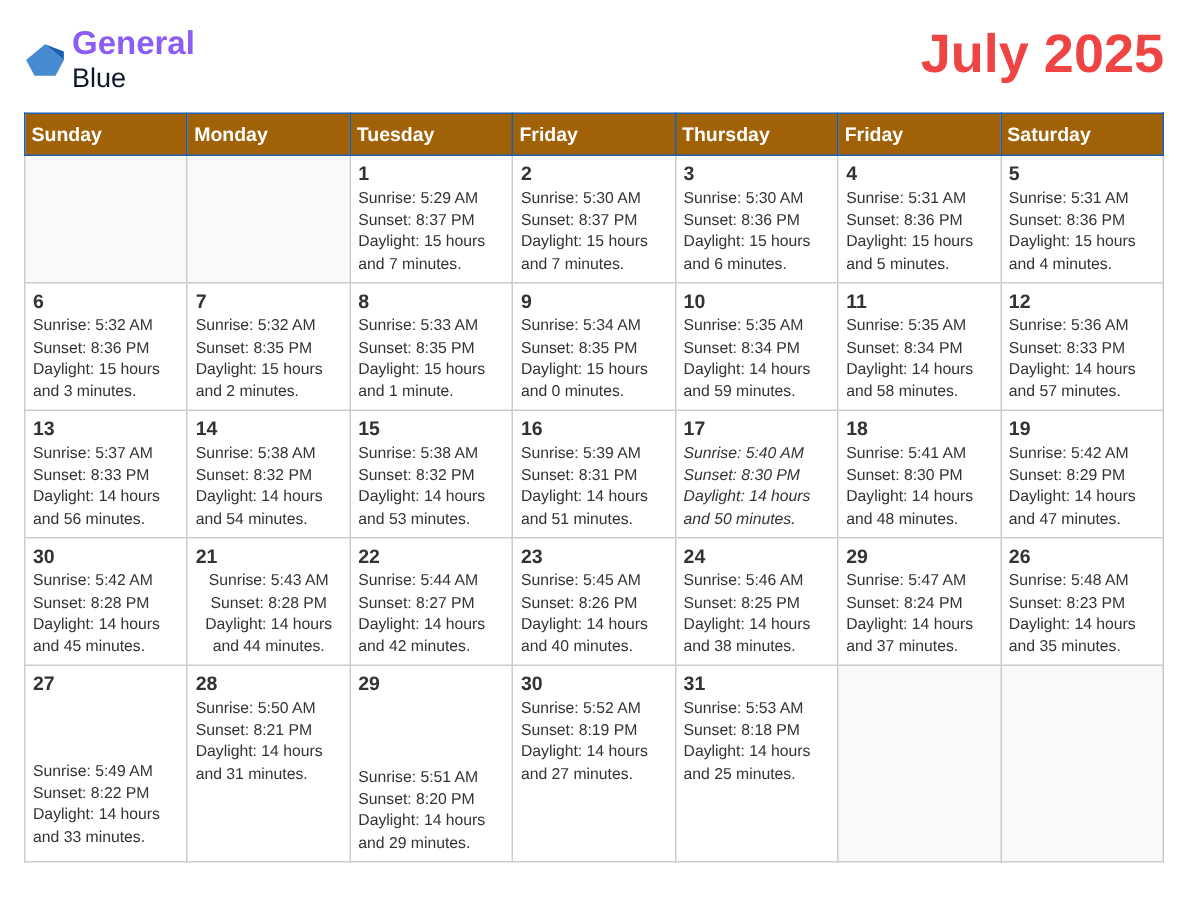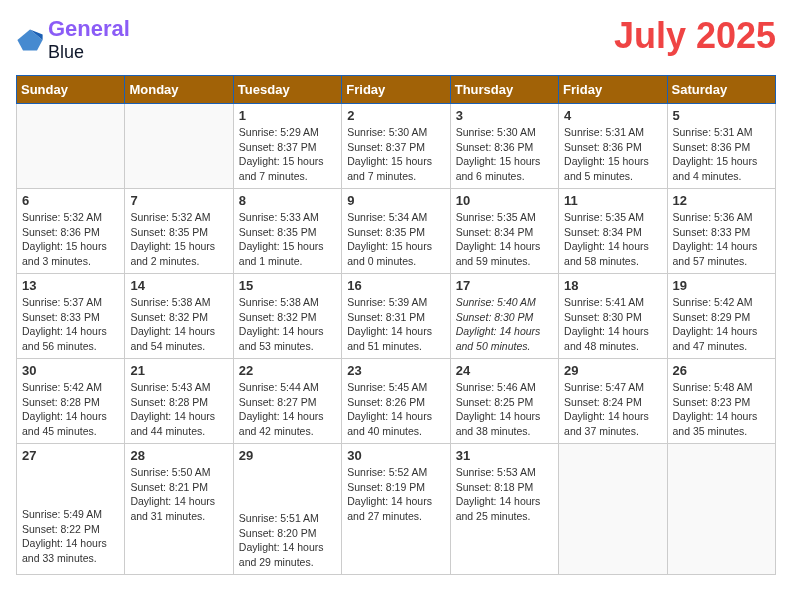--- a/index.html
+++ b/index.html
@@ -252,7 +252,7 @@
         </td>
         <td>
           <span class="day-num">21</span>
-          <div class="cell-text" style="white-space: pre-line;">Sunrise: 5:43 AM
+          <div class="cell-text" style="white-space: pre-line; text-align: center;">Sunrise: 5:43 AM
 Sunset: 8:28 PM
 Daylight: 14 hours and 44 minutes.</div>
         </td>

